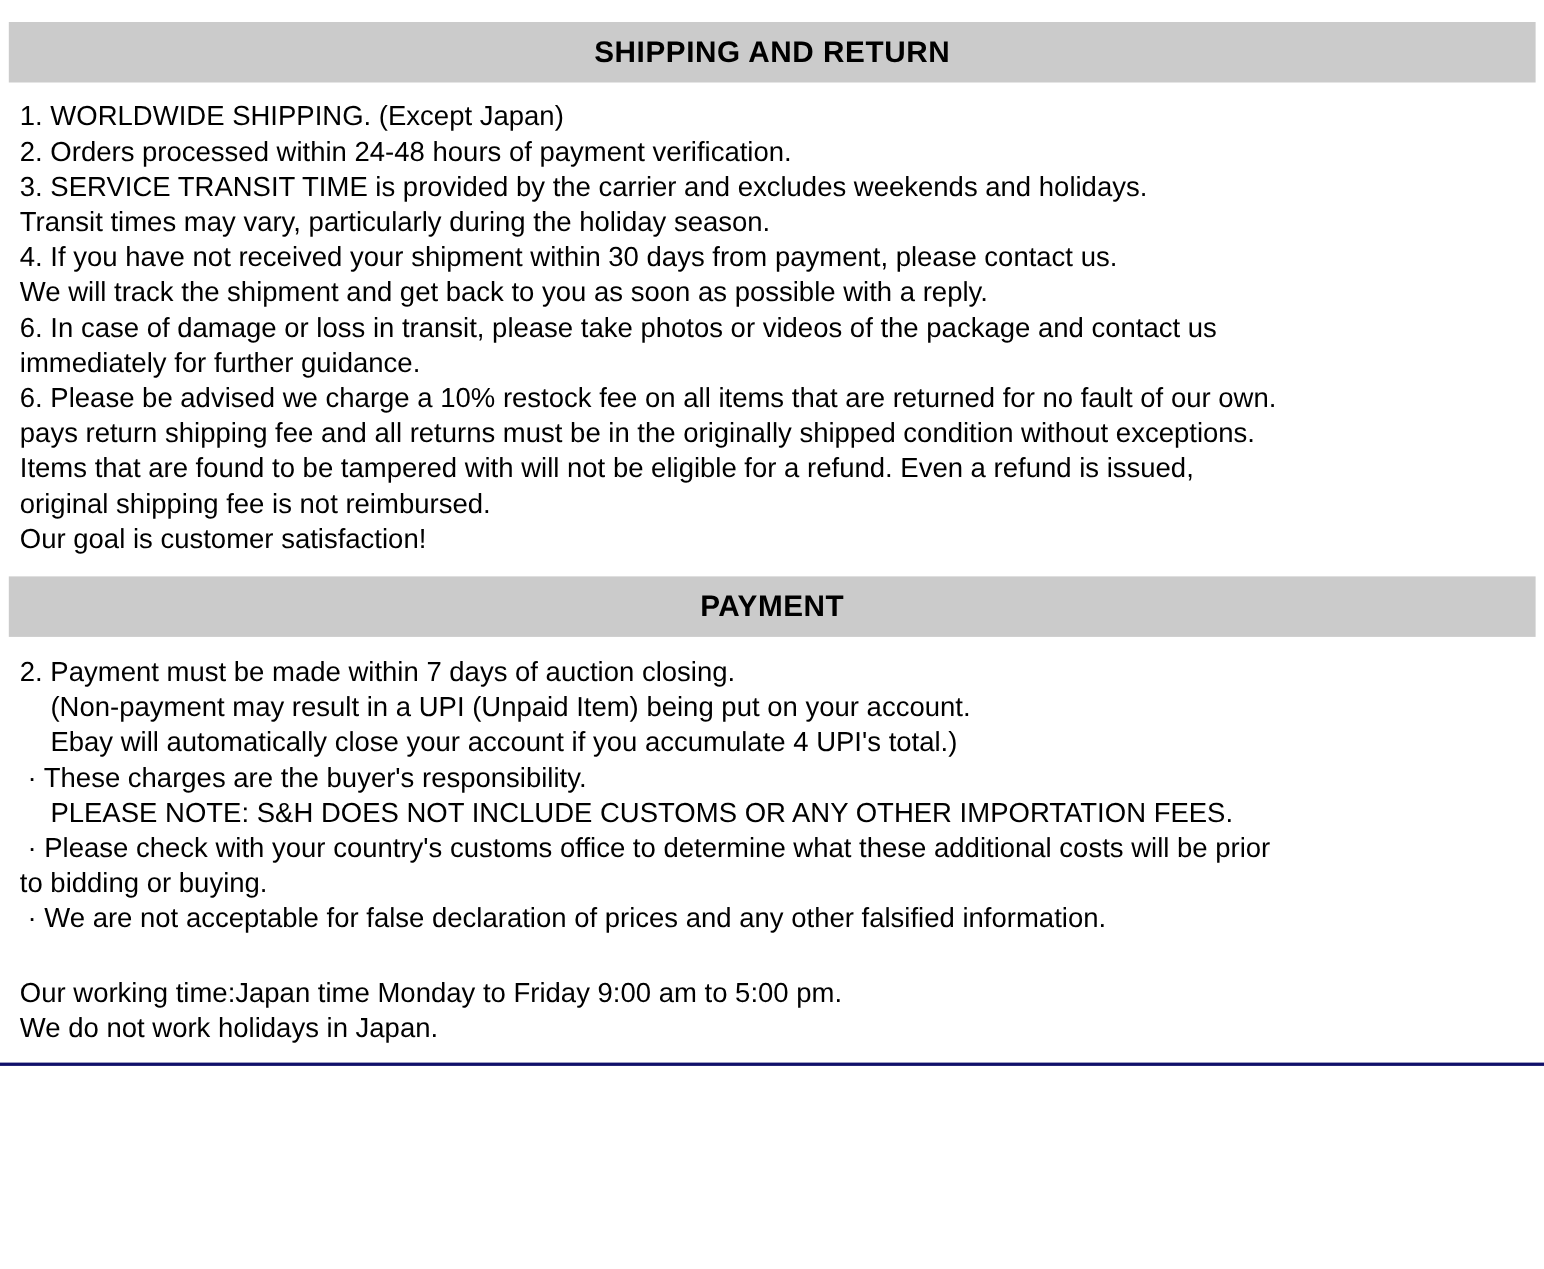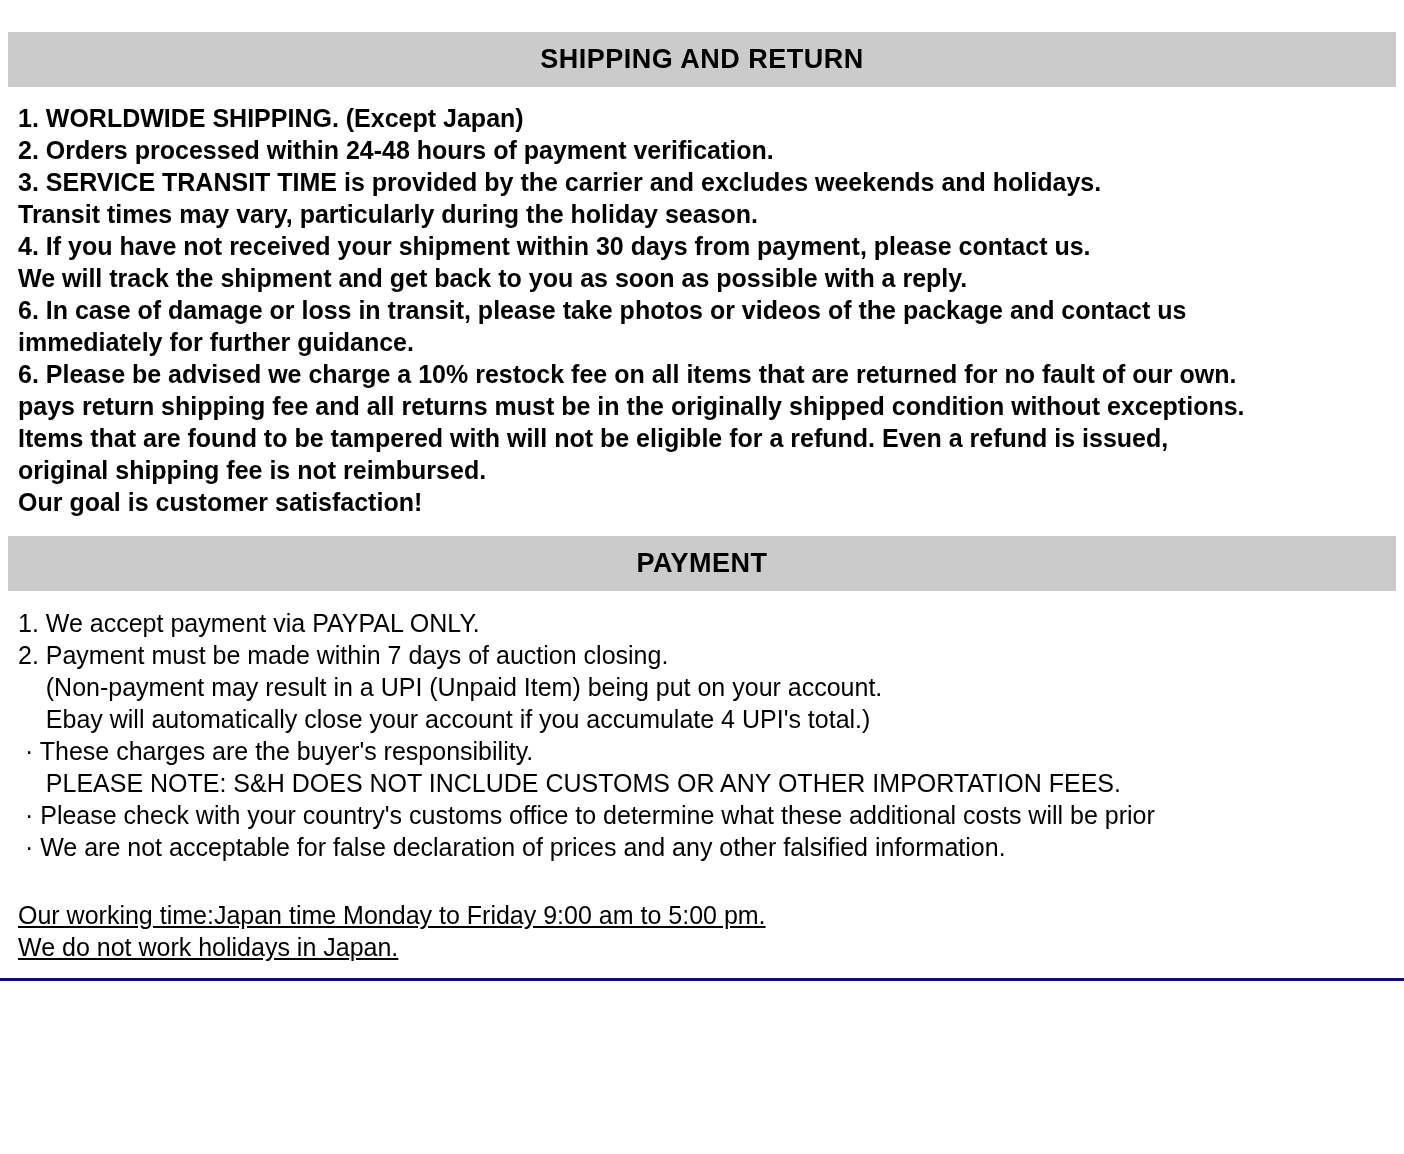--- a/index.html
+++ b/index.html
@@ -15,7 +15,7 @@
     color: #000000;
   }
   .page {
-    padding-top: 32px;
+    padding-top: 20px;
   }
   .section-header {
     margin: 0 8px;

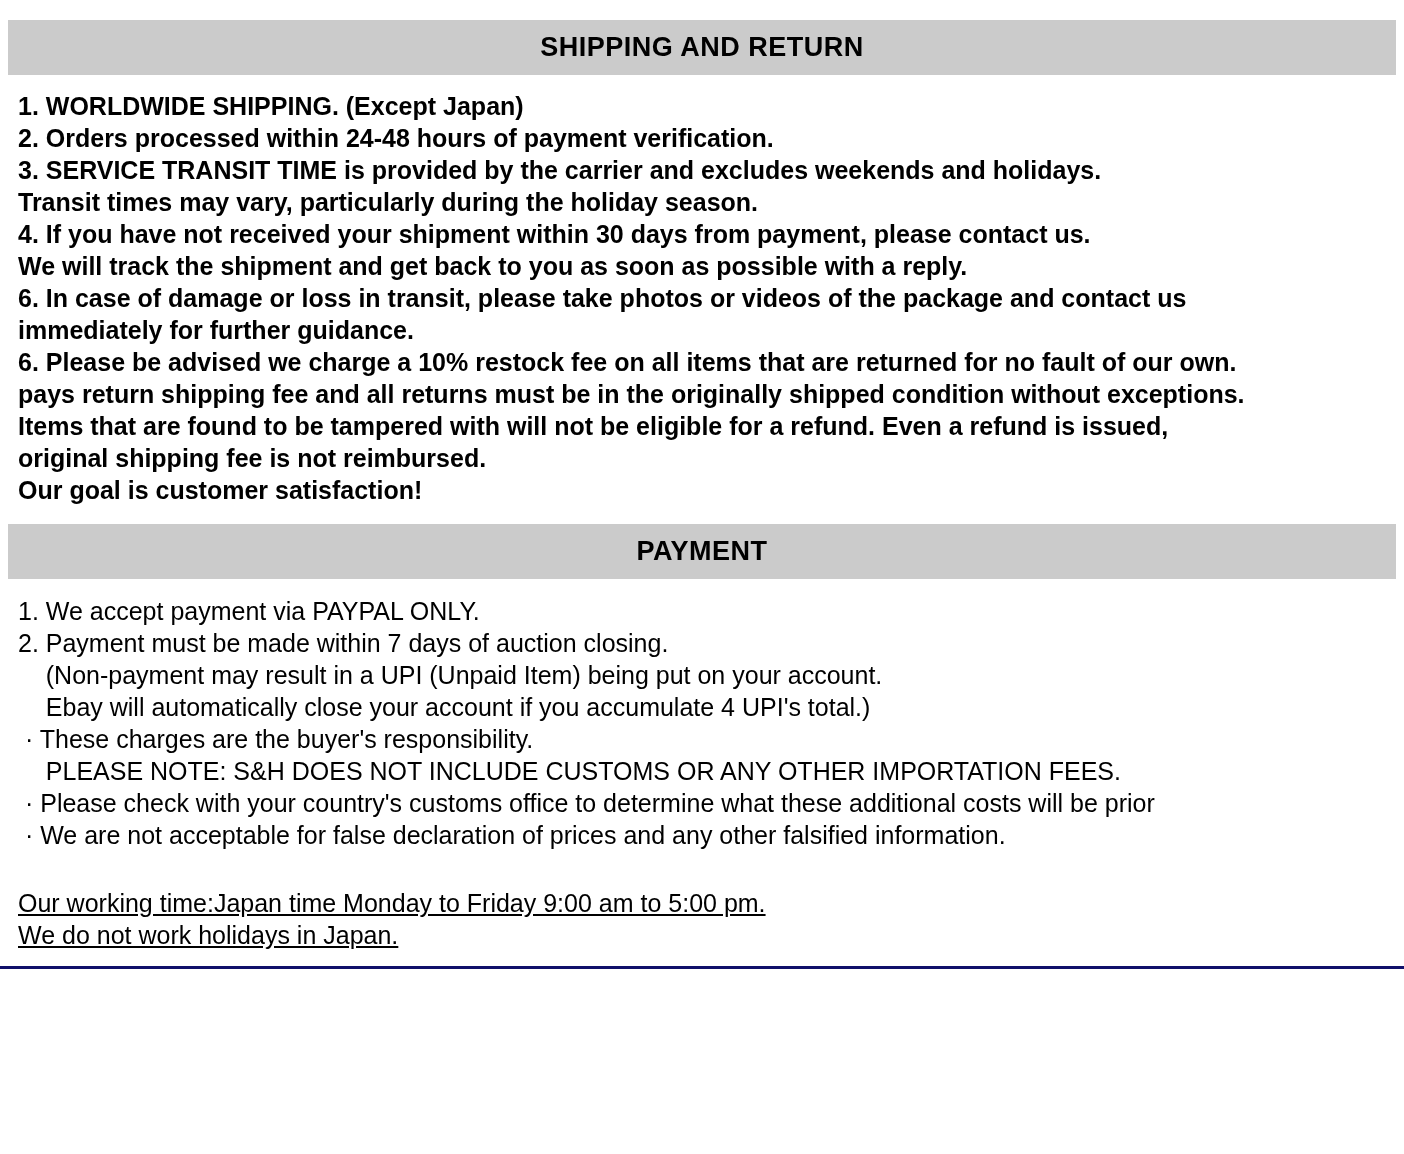--- a/index.html
+++ b/index.html
@@ -41,7 +41,7 @@
     white-space: pre-wrap;
   }
   
-  .body-shipping { margin-top: 15px; margin-bottom: 18px; font-weight: bold; }
+  .body-shipping { margin-top: 15px; margin-bottom: 18px; }
   .body-payment  { margin-top: 16px; margin-bottom: 19px; }
   .body-about    { margin-top: 36px; margin-bottom: 15px; text-decoration: underline; }
   .bottom-rule {

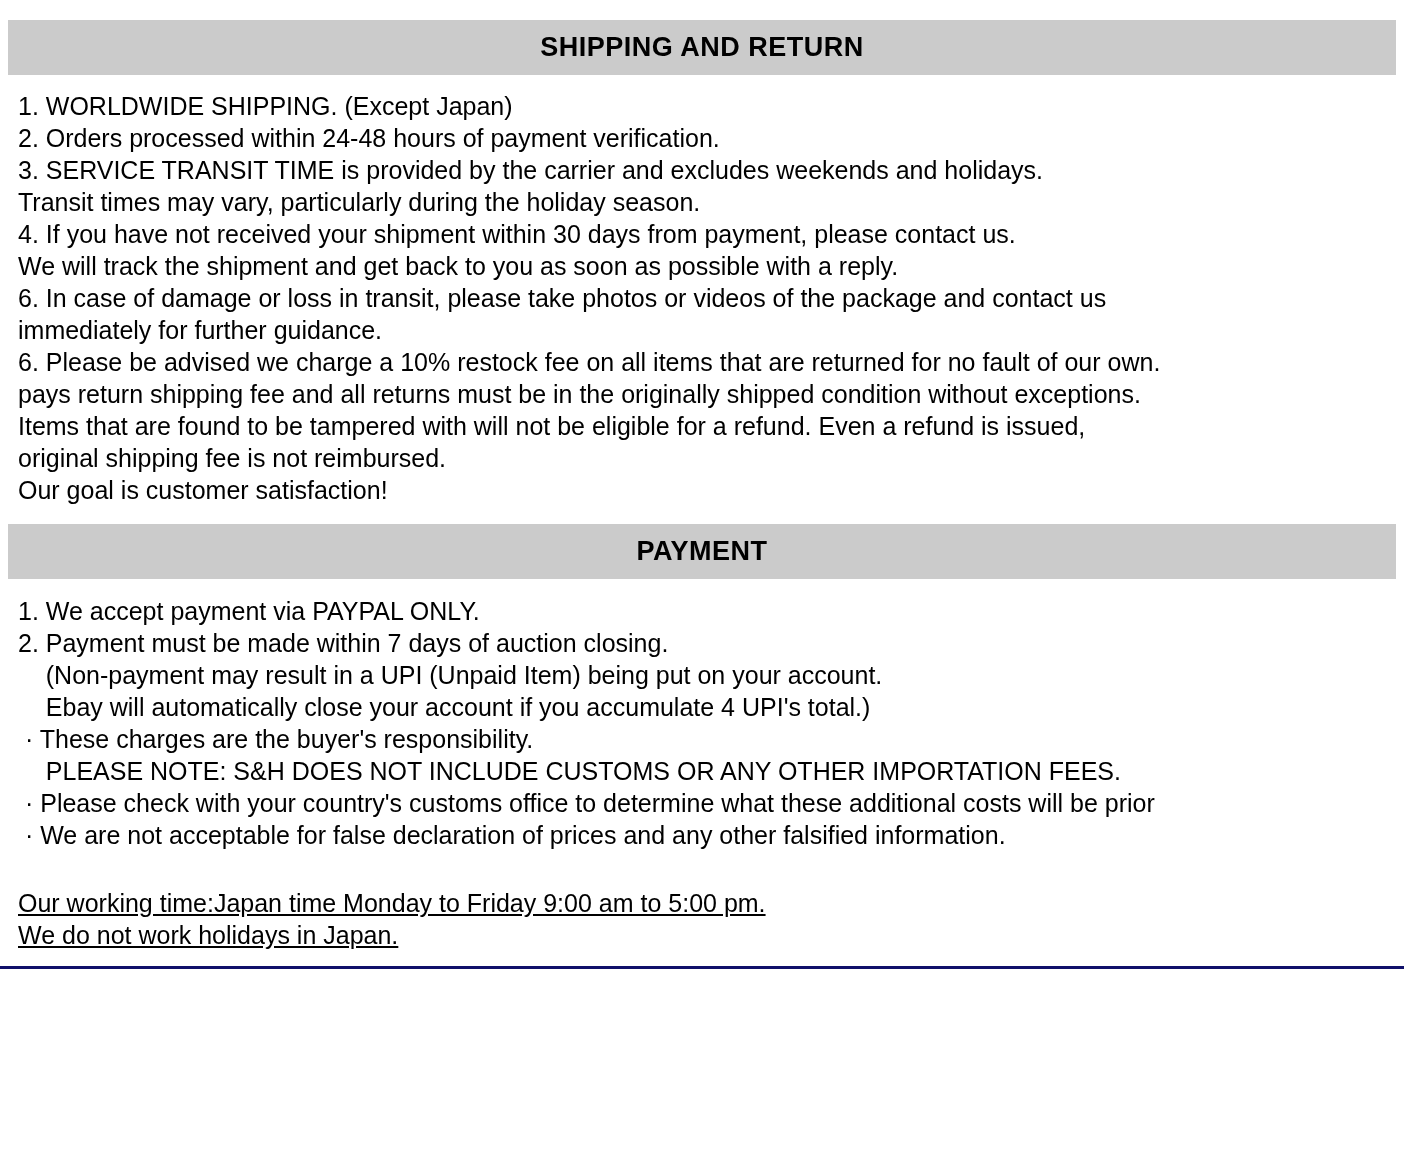--- a/index.html
+++ b/index.html
@@ -78,7 +78,6 @@
     <div class="section-title">PAYMENT</div>
   </div>
   <div class="section-body body-payment">
-    <div class="line">1. We accept payment via PAYPAL ONLY.</div>
     <div class="line">2. Payment must be made within 7 days of auction closing.</div>
     <div class="line">    (Non-payment may result in a UPI (Unpaid Item) being put on your account.</div>
     <div class="line">    Ebay will automatically close your account if you accumulate 4 UPI's total.)</div>

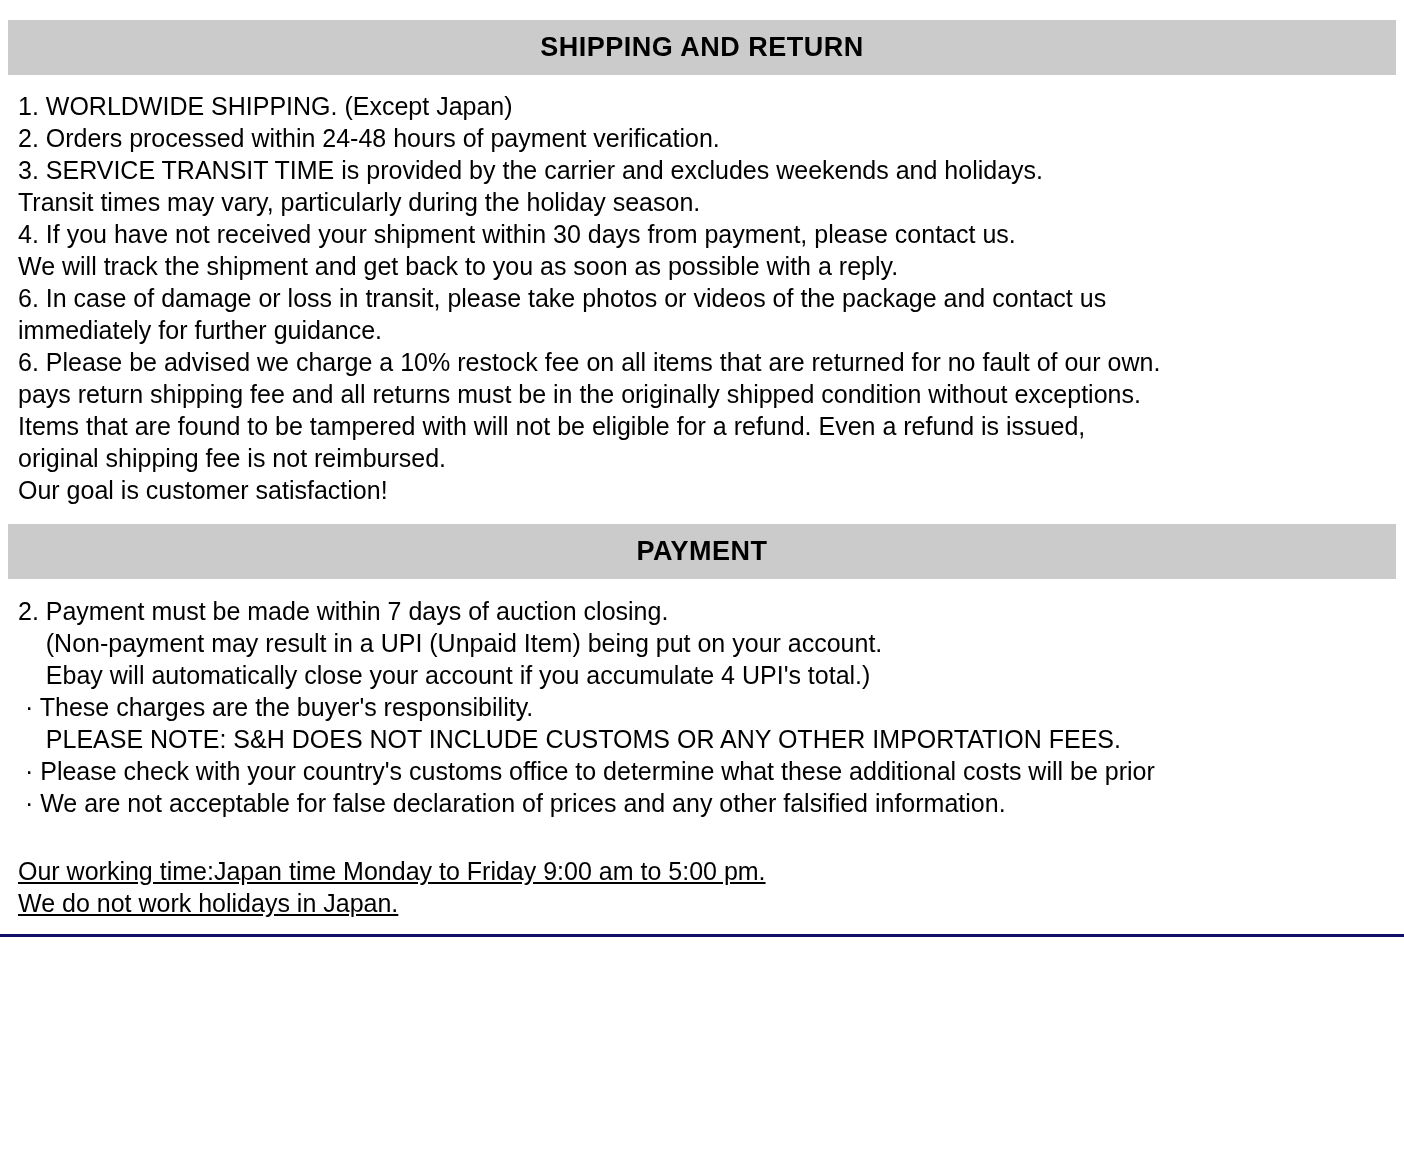--- a/index.html
+++ b/index.html
@@ -84,6 +84,7 @@
     <div class="line"> · These charges are the buyer's responsibility.</div>
     <div class="line">    PLEASE NOTE: S&amp;H DOES NOT INCLUDE CUSTOMS OR ANY OTHER IMPORTATION FEES.</div>
     <div class="line"> · Please check with your country's customs office to determine what these additional costs will be prior</div>
+    <div class="line">to bidding or buying.</div>
     <div class="line"> · We are not acceptable for false declaration of prices and any other falsified information.</div>
   </div>
 

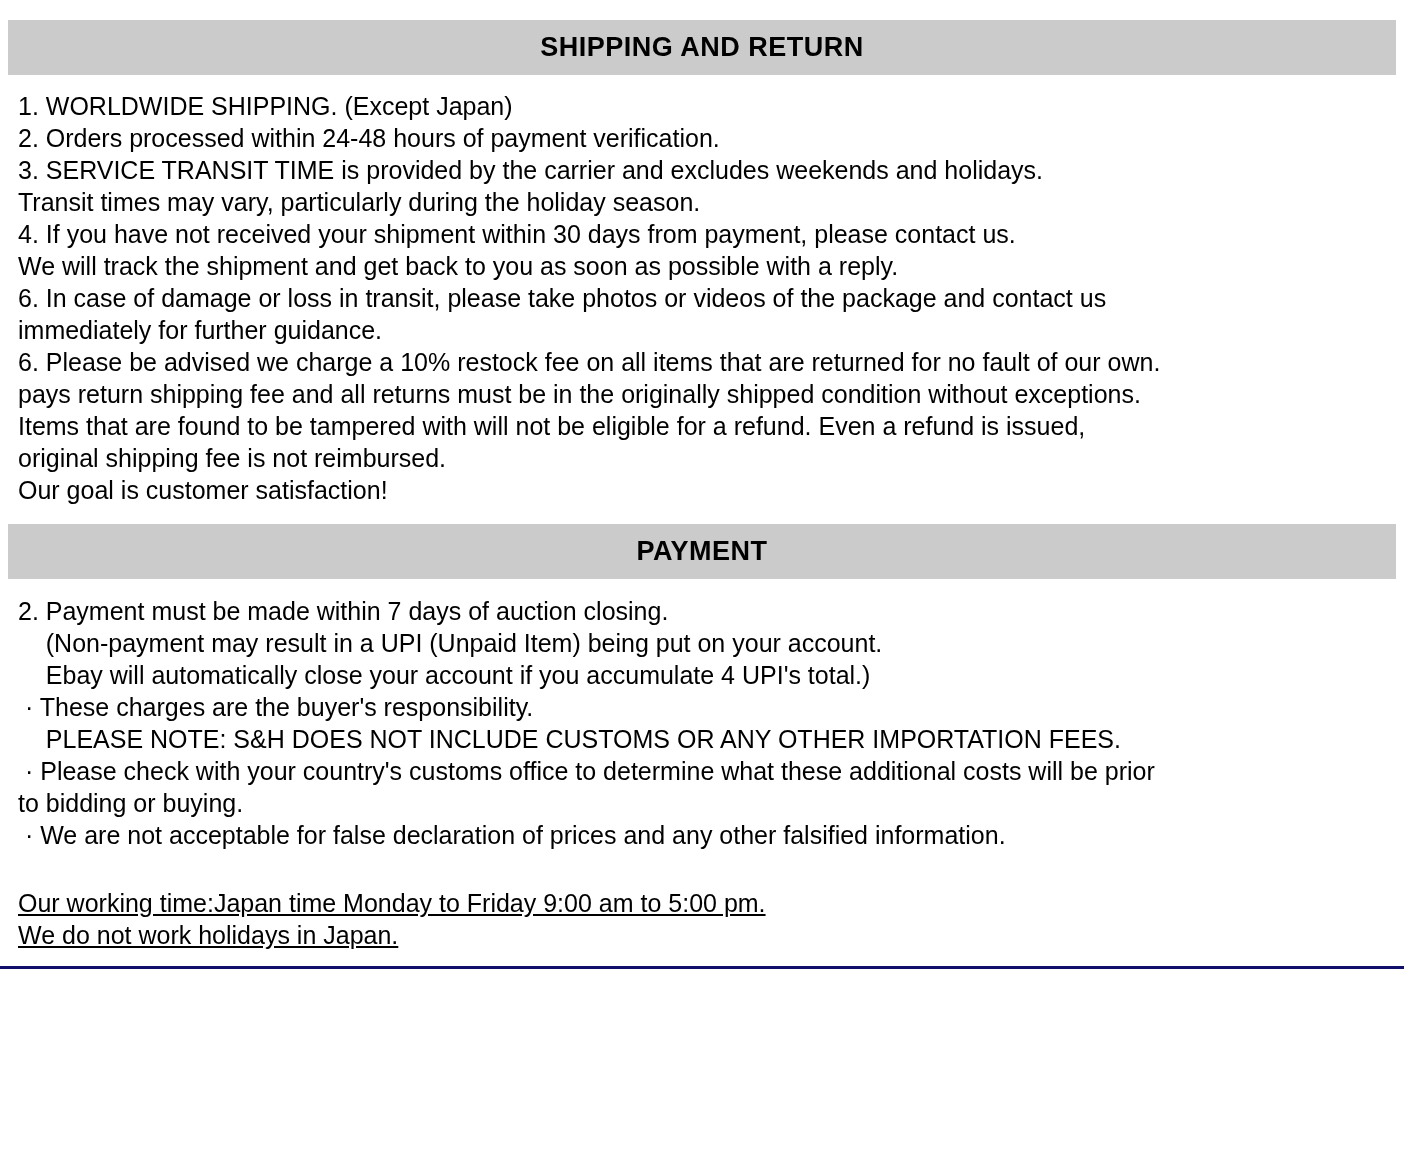--- a/index.html
+++ b/index.html
@@ -43,7 +43,7 @@
   
   .body-shipping { margin-top: 15px; margin-bottom: 18px; }
   .body-payment  { margin-top: 16px; margin-bottom: 19px; }
-  .body-about    { margin-top: 36px; margin-bottom: 15px; text-decoration: underline; }
+  .body-about    { margin-top: 36px; margin-bottom: 15px; }
   .bottom-rule {
     width: 100%;
     height: 3px;

